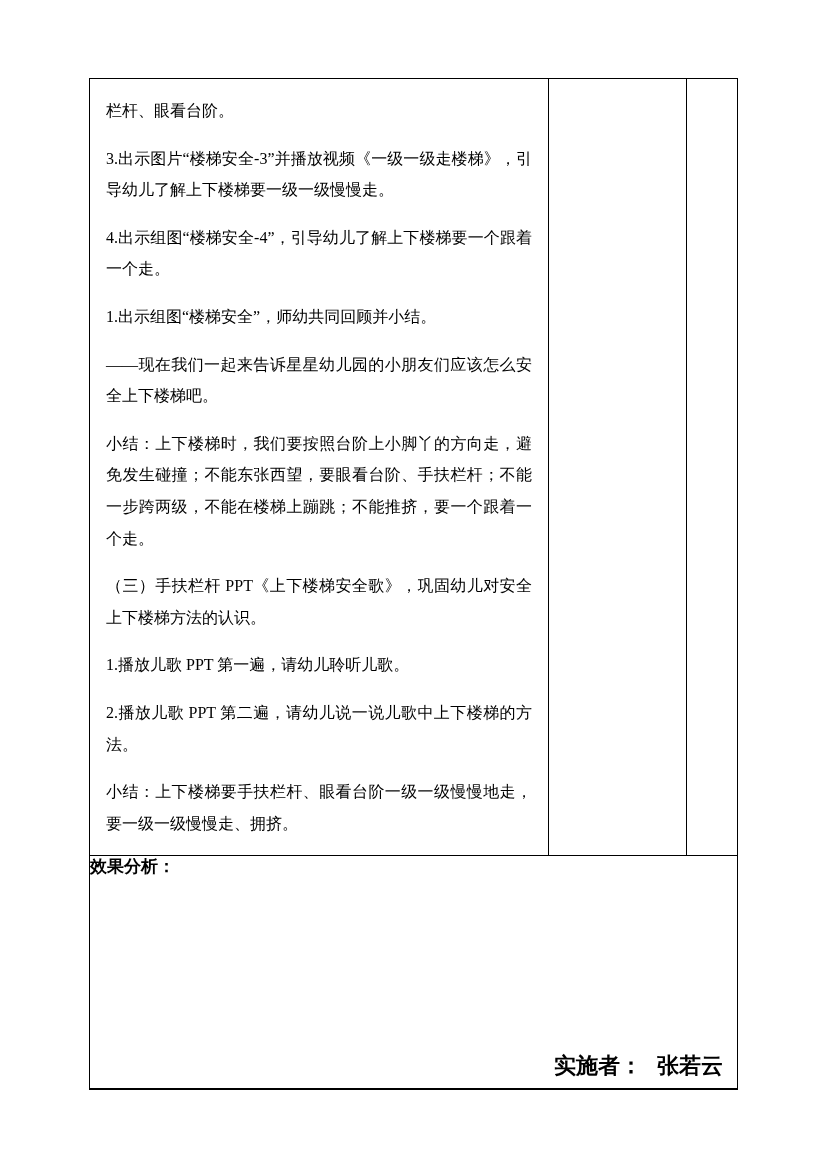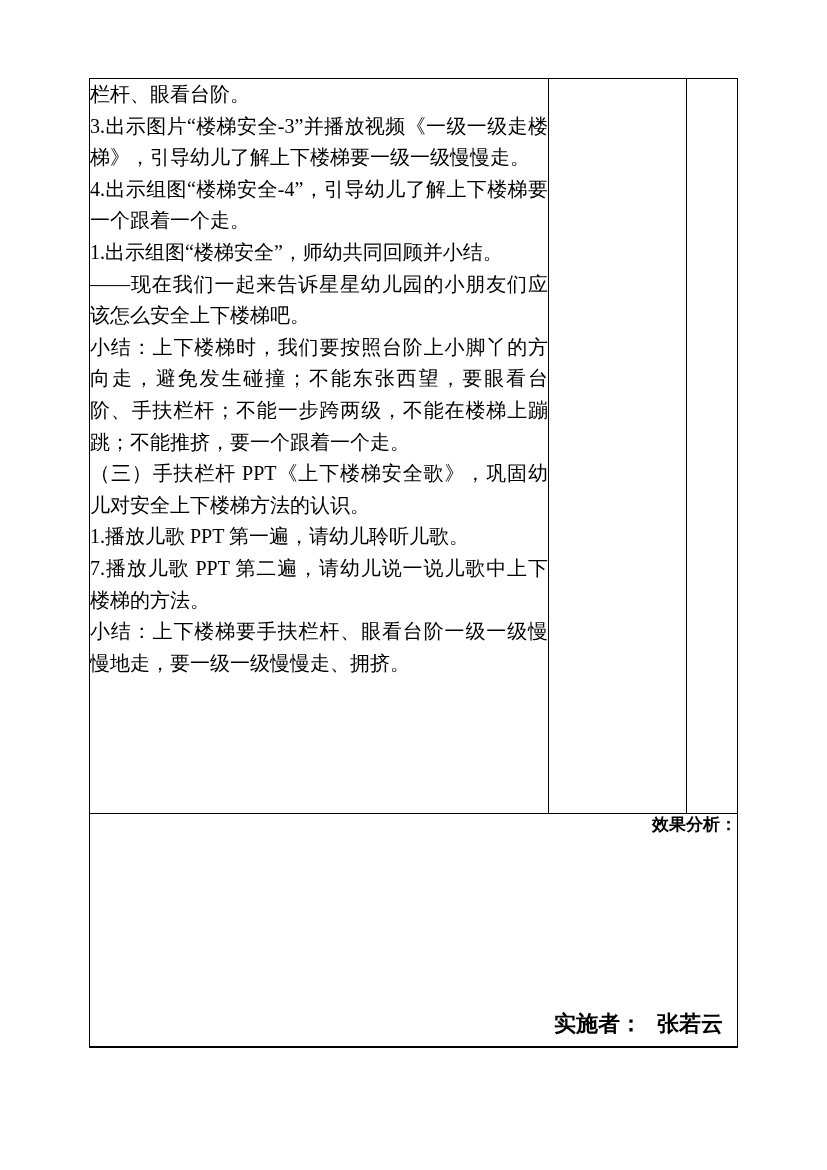--- a/index.html
+++ b/index.html
@@ -36,8 +36,8 @@
     padding: 5px 8px 0 8px;
   }
   .para {
-    margin: 0;
-    font-size: 20px;
+    margin: 16px;
+    font-size: 16px;
     line-height: 31.6px;
     text-align: justify;
     text-justify: inter-ideograph;

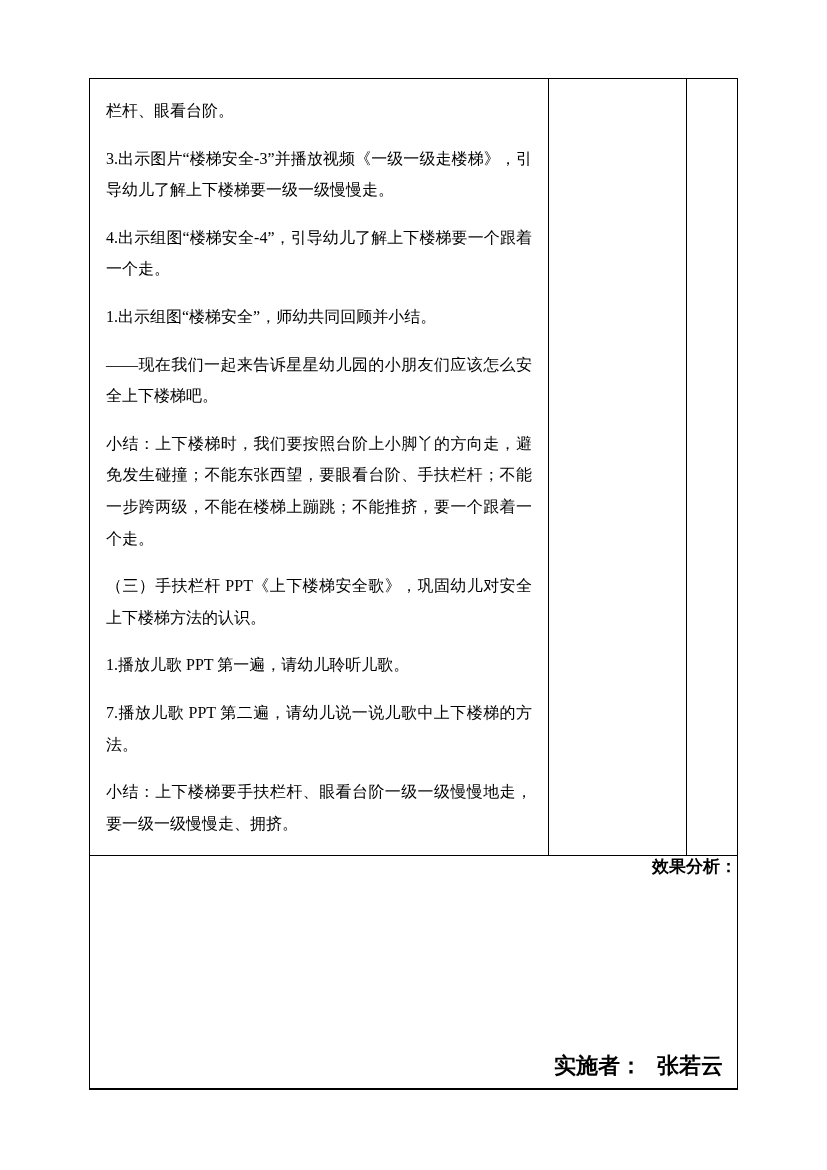--- a/index.html
+++ b/index.html
@@ -84,7 +84,7 @@
               <p class="para">小结：上下楼梯时，我们要按照台阶上小脚丫的方向走，避免发生碰撞；不能东张西望，要眼看台阶、手扶栏杆；不能一步跨两级，不能在楼梯上蹦跳；不能推挤，要一个跟着一个走。</p>
               <p class="para">（三）手扶栏杆 PPT《上下楼梯安全歌》，巩固幼儿对安全上下楼梯方法的认识。</p>
               <p class="para">1.播放儿歌 PPT 第一遍，请幼儿聆听儿歌。</p>
-              <p class="para">7.播放儿歌 PPT 第二遍，请幼儿说一说儿歌中上下楼梯的方法。</p>
+              <p class="para">2.播放儿歌 PPT 第二遍，请幼儿说一说儿歌中上下楼梯的方法。</p>
               <p class="para">小结：上下楼梯要手扶栏杆、眼看台阶一级一级慢慢地走，要一级一级慢慢走、拥挤。</p>
             </div>
       </td>

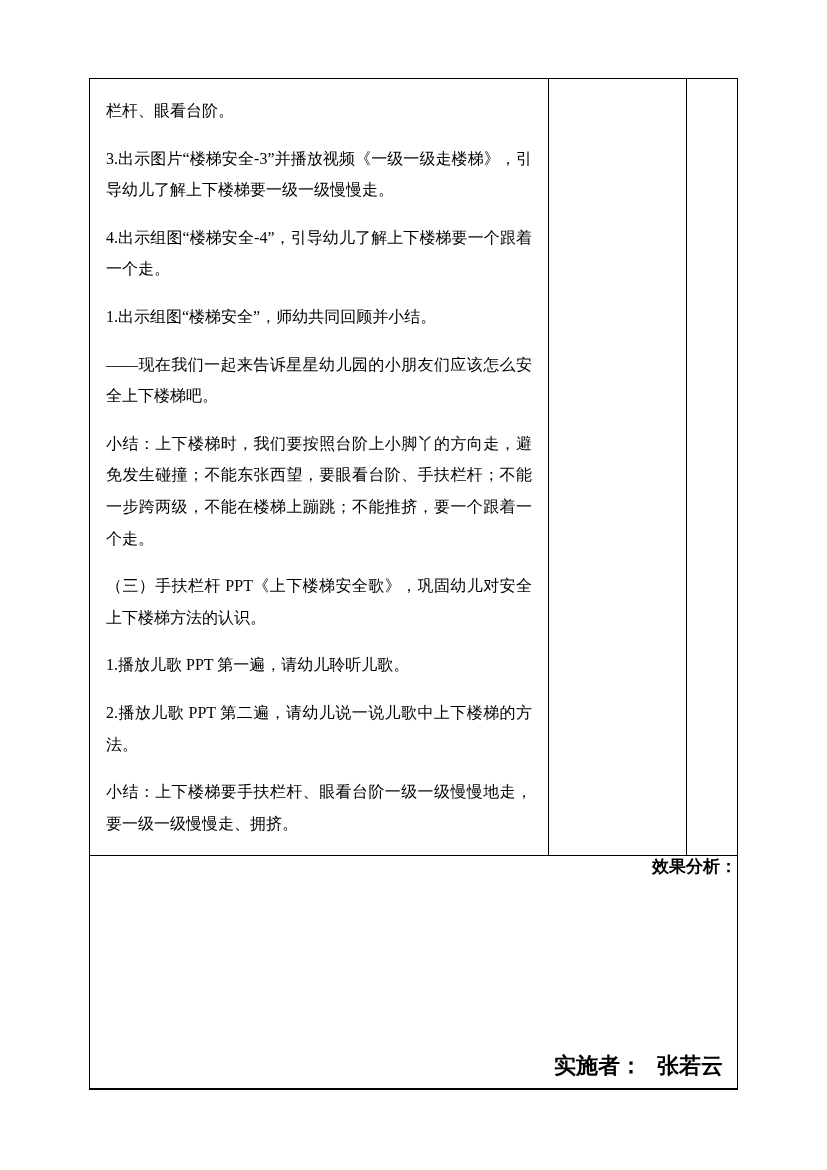--- a/index.html
+++ b/index.html
@@ -30,7 +30,7 @@
     padding: 0;
   }
   tr.content-row { height: 735px; }
-  tr.analysis-row { height: 233px; text-align: right; }
+  tr.analysis-row { height: 233px; }
   tr.analysis-row td { border-bottom: 2px solid #000000; }
   td.main-cell {
     padding: 5px 8px 0 8px;

